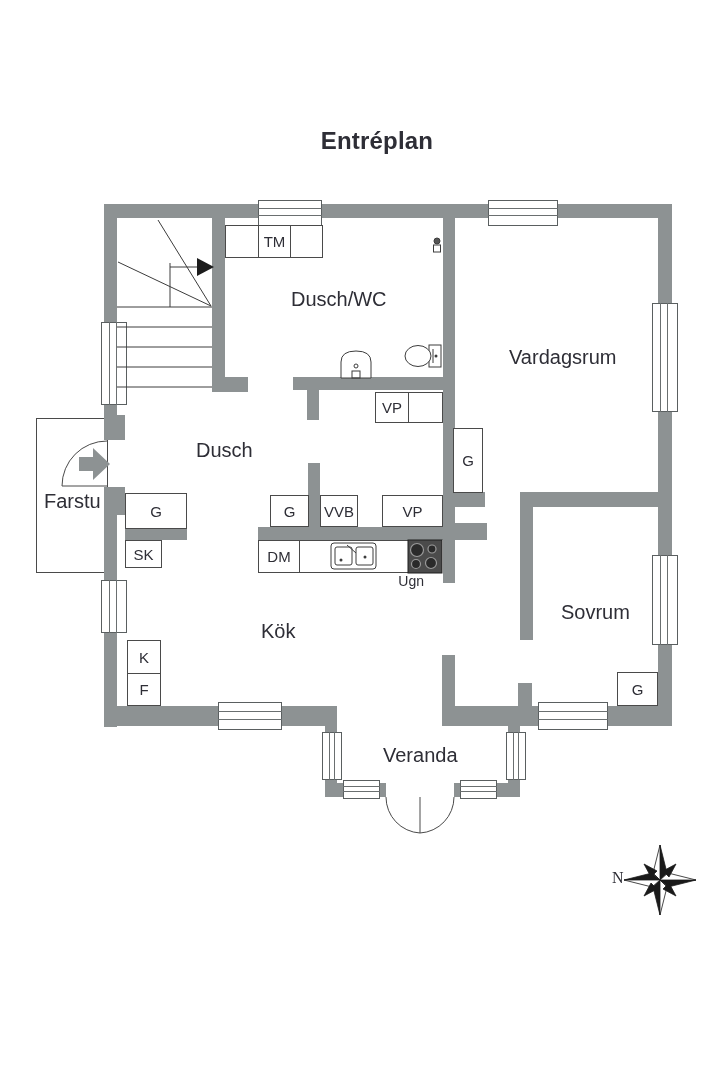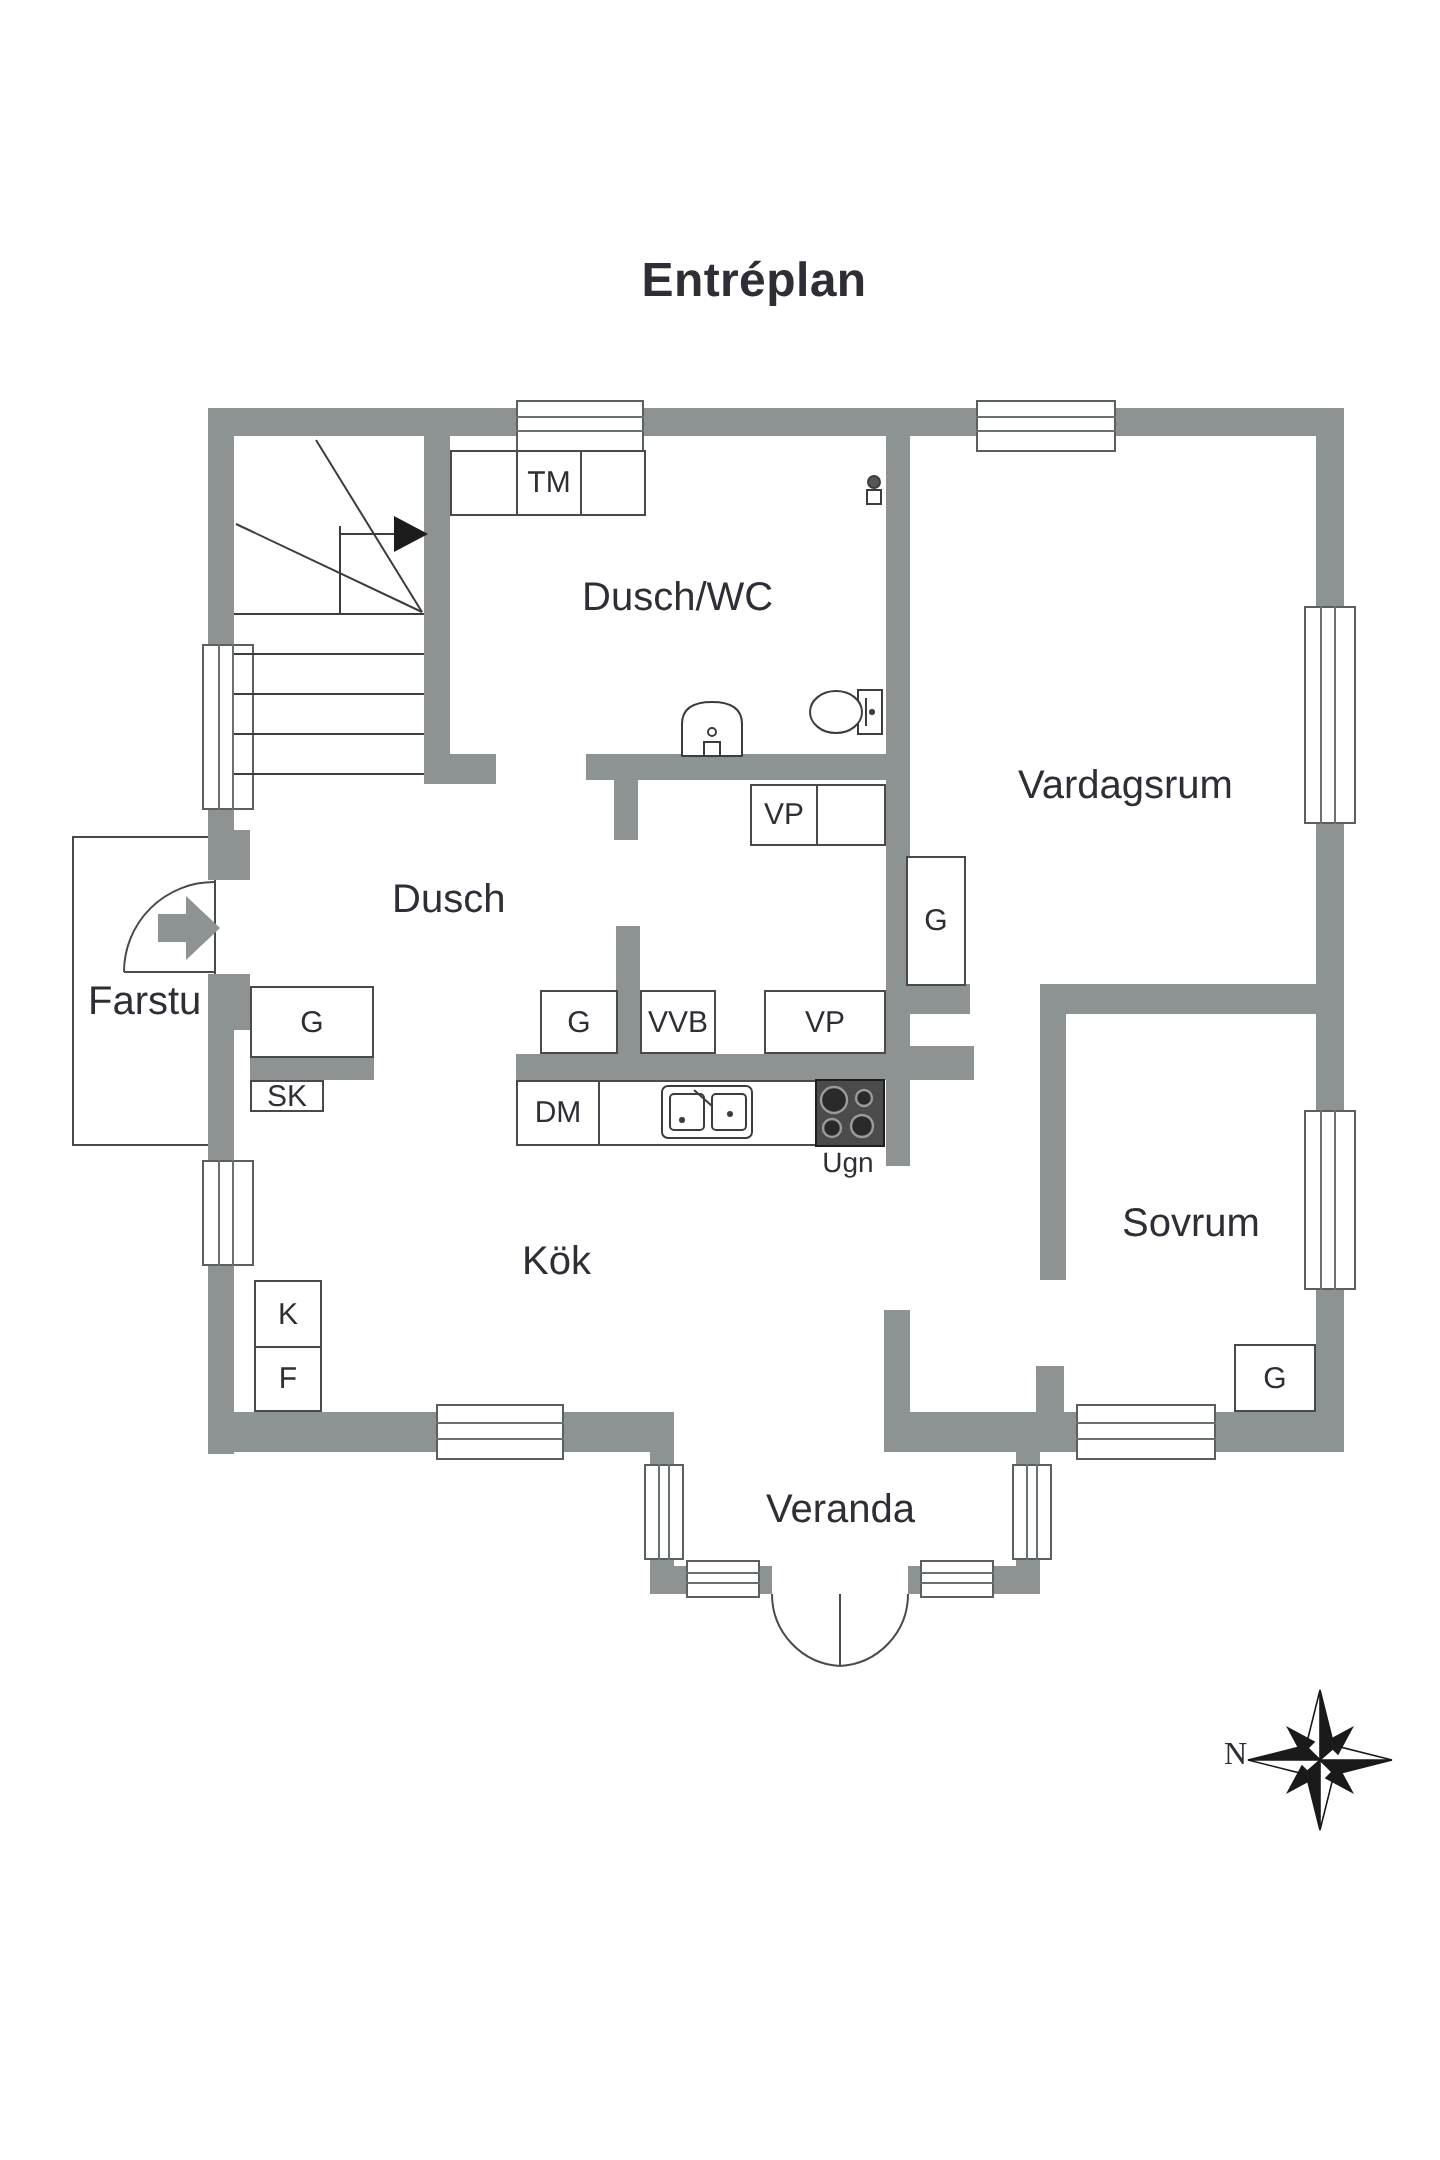--- a/index.html
+++ b/index.html
@@ -206,7 +206,7 @@
   </svg>
 
   <div class="room-label" style="left:291px;top:288px;">Dusch/WC</div>
-  <div class="room-label" style="left:509px;top:346px;margin-top:36px;">Vardagsrum</div>
+  <div class="room-label" style="left:509px;top:346px;">Vardagsrum</div>
   <div class="room-label" style="left:196px;top:439px;">Dusch</div>
   <div class="room-label" style="left:44px;top:490px;">Farstu</div>
   <div class="room-label" style="left:261px;top:620px;">Kök</div>

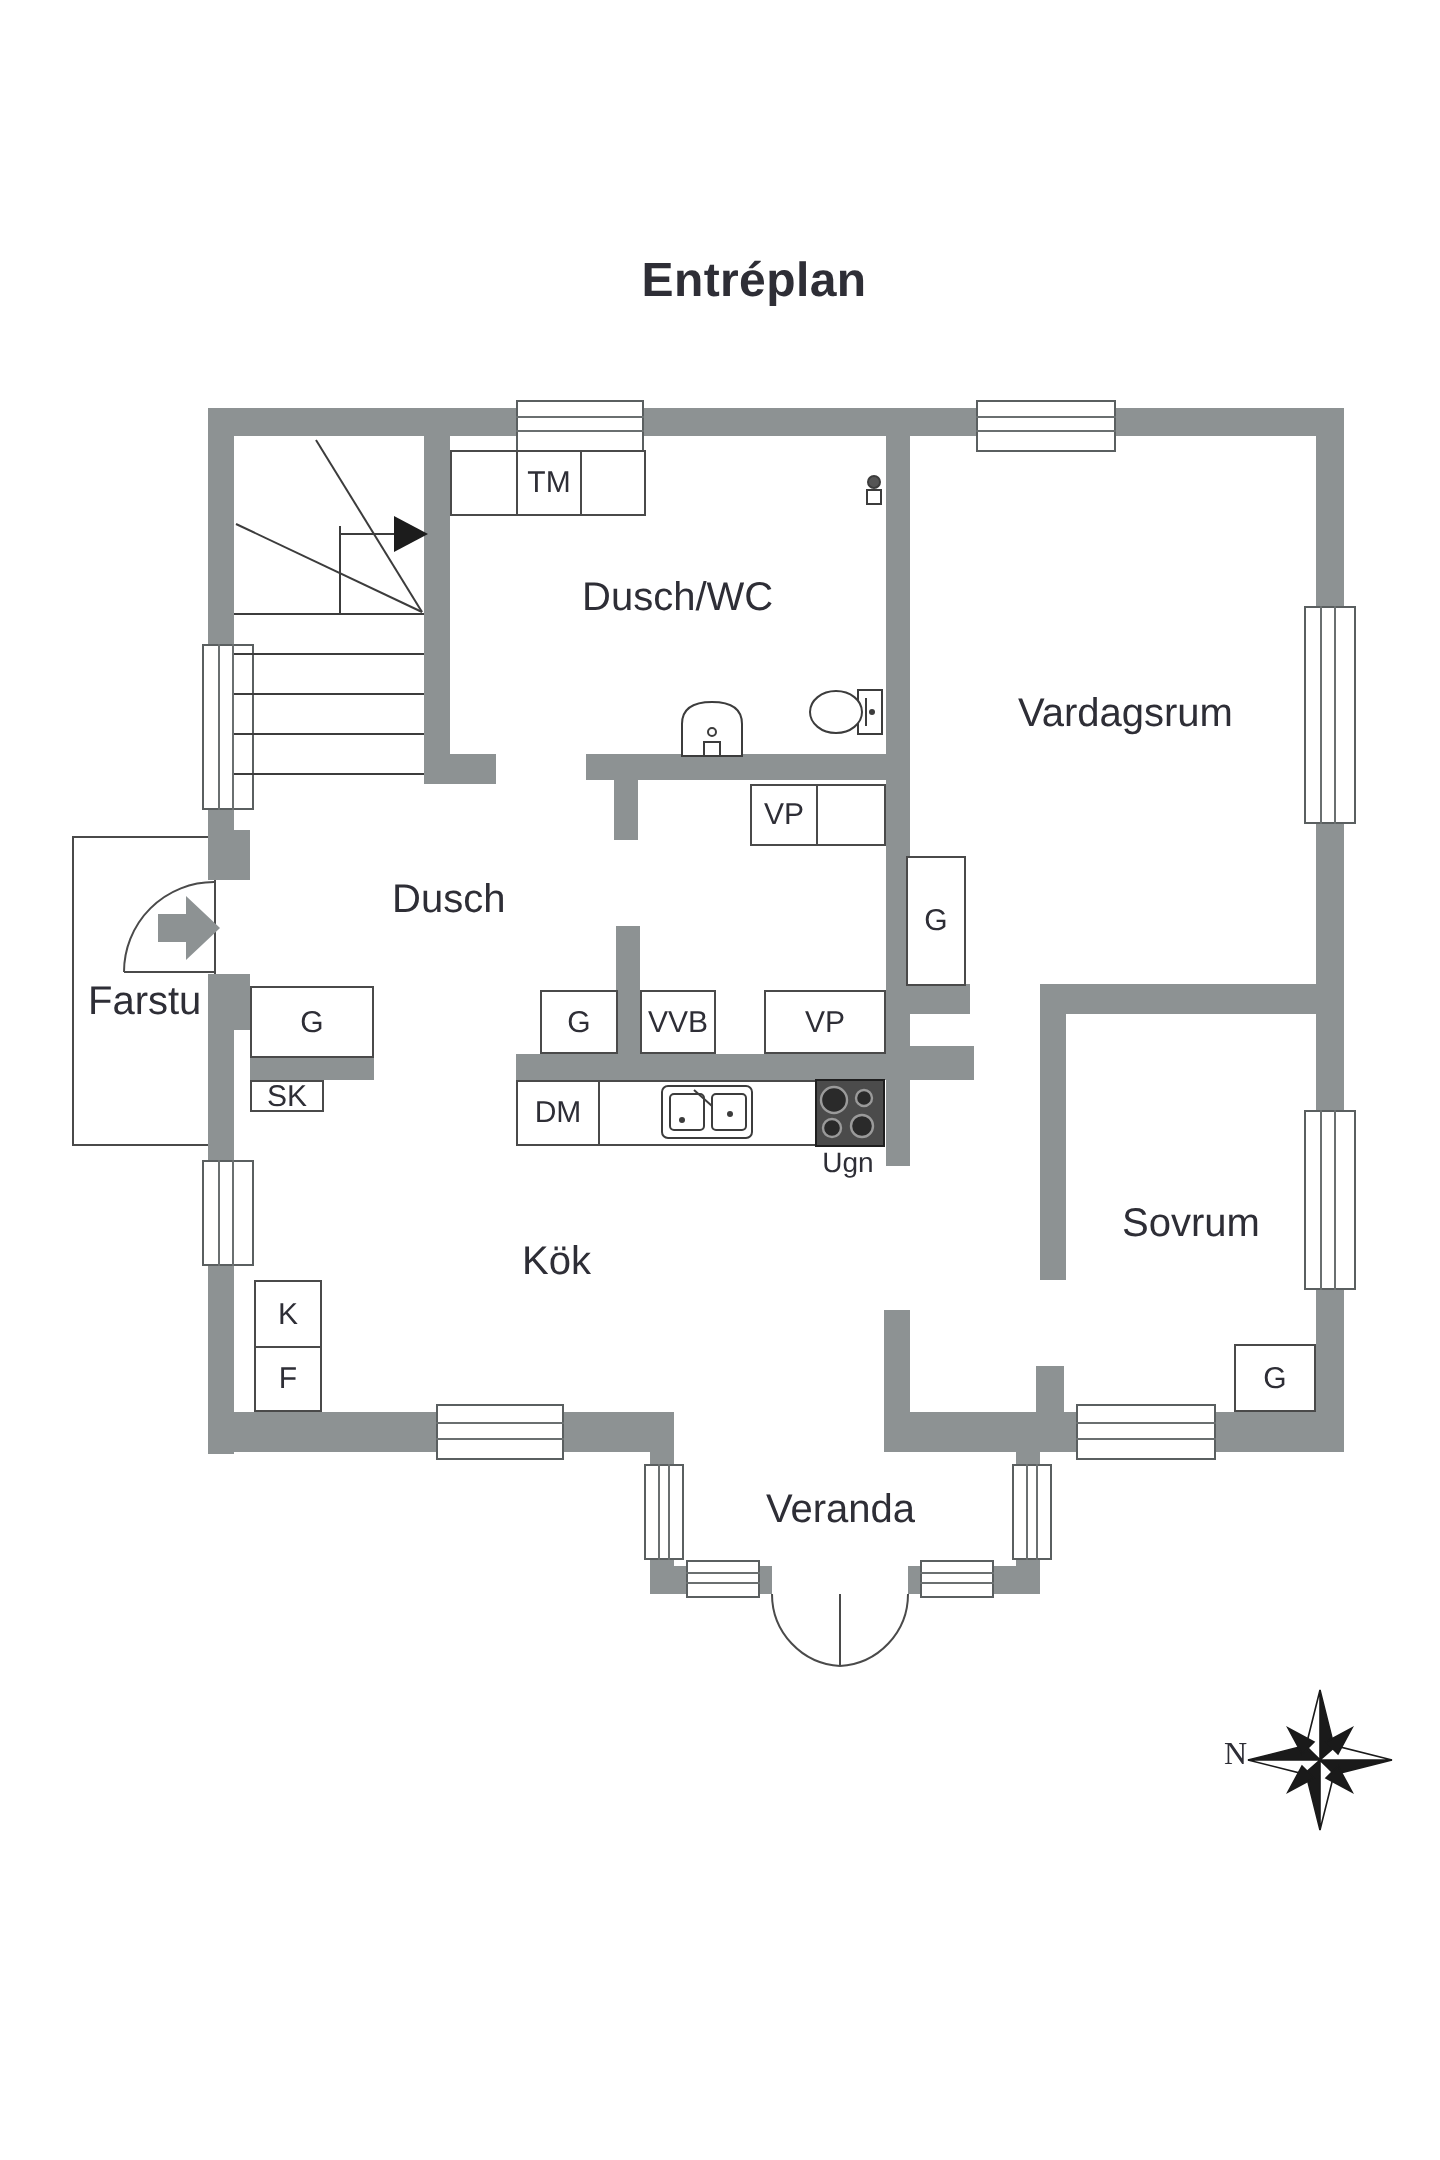--- a/index.html
+++ b/index.html
@@ -97,7 +97,7 @@
   <div class="box" style="left:125px;top:493px;width:62px;height:36px;">
       <span>G</span>
     </div>
-  <div class="box" style="left:125px;top:540px;width:37px;height:16px;">
+  <div class="box" style="left:125px;top:540px;width:37px;height:28px;">
       <span>SK</span>
     </div>
 

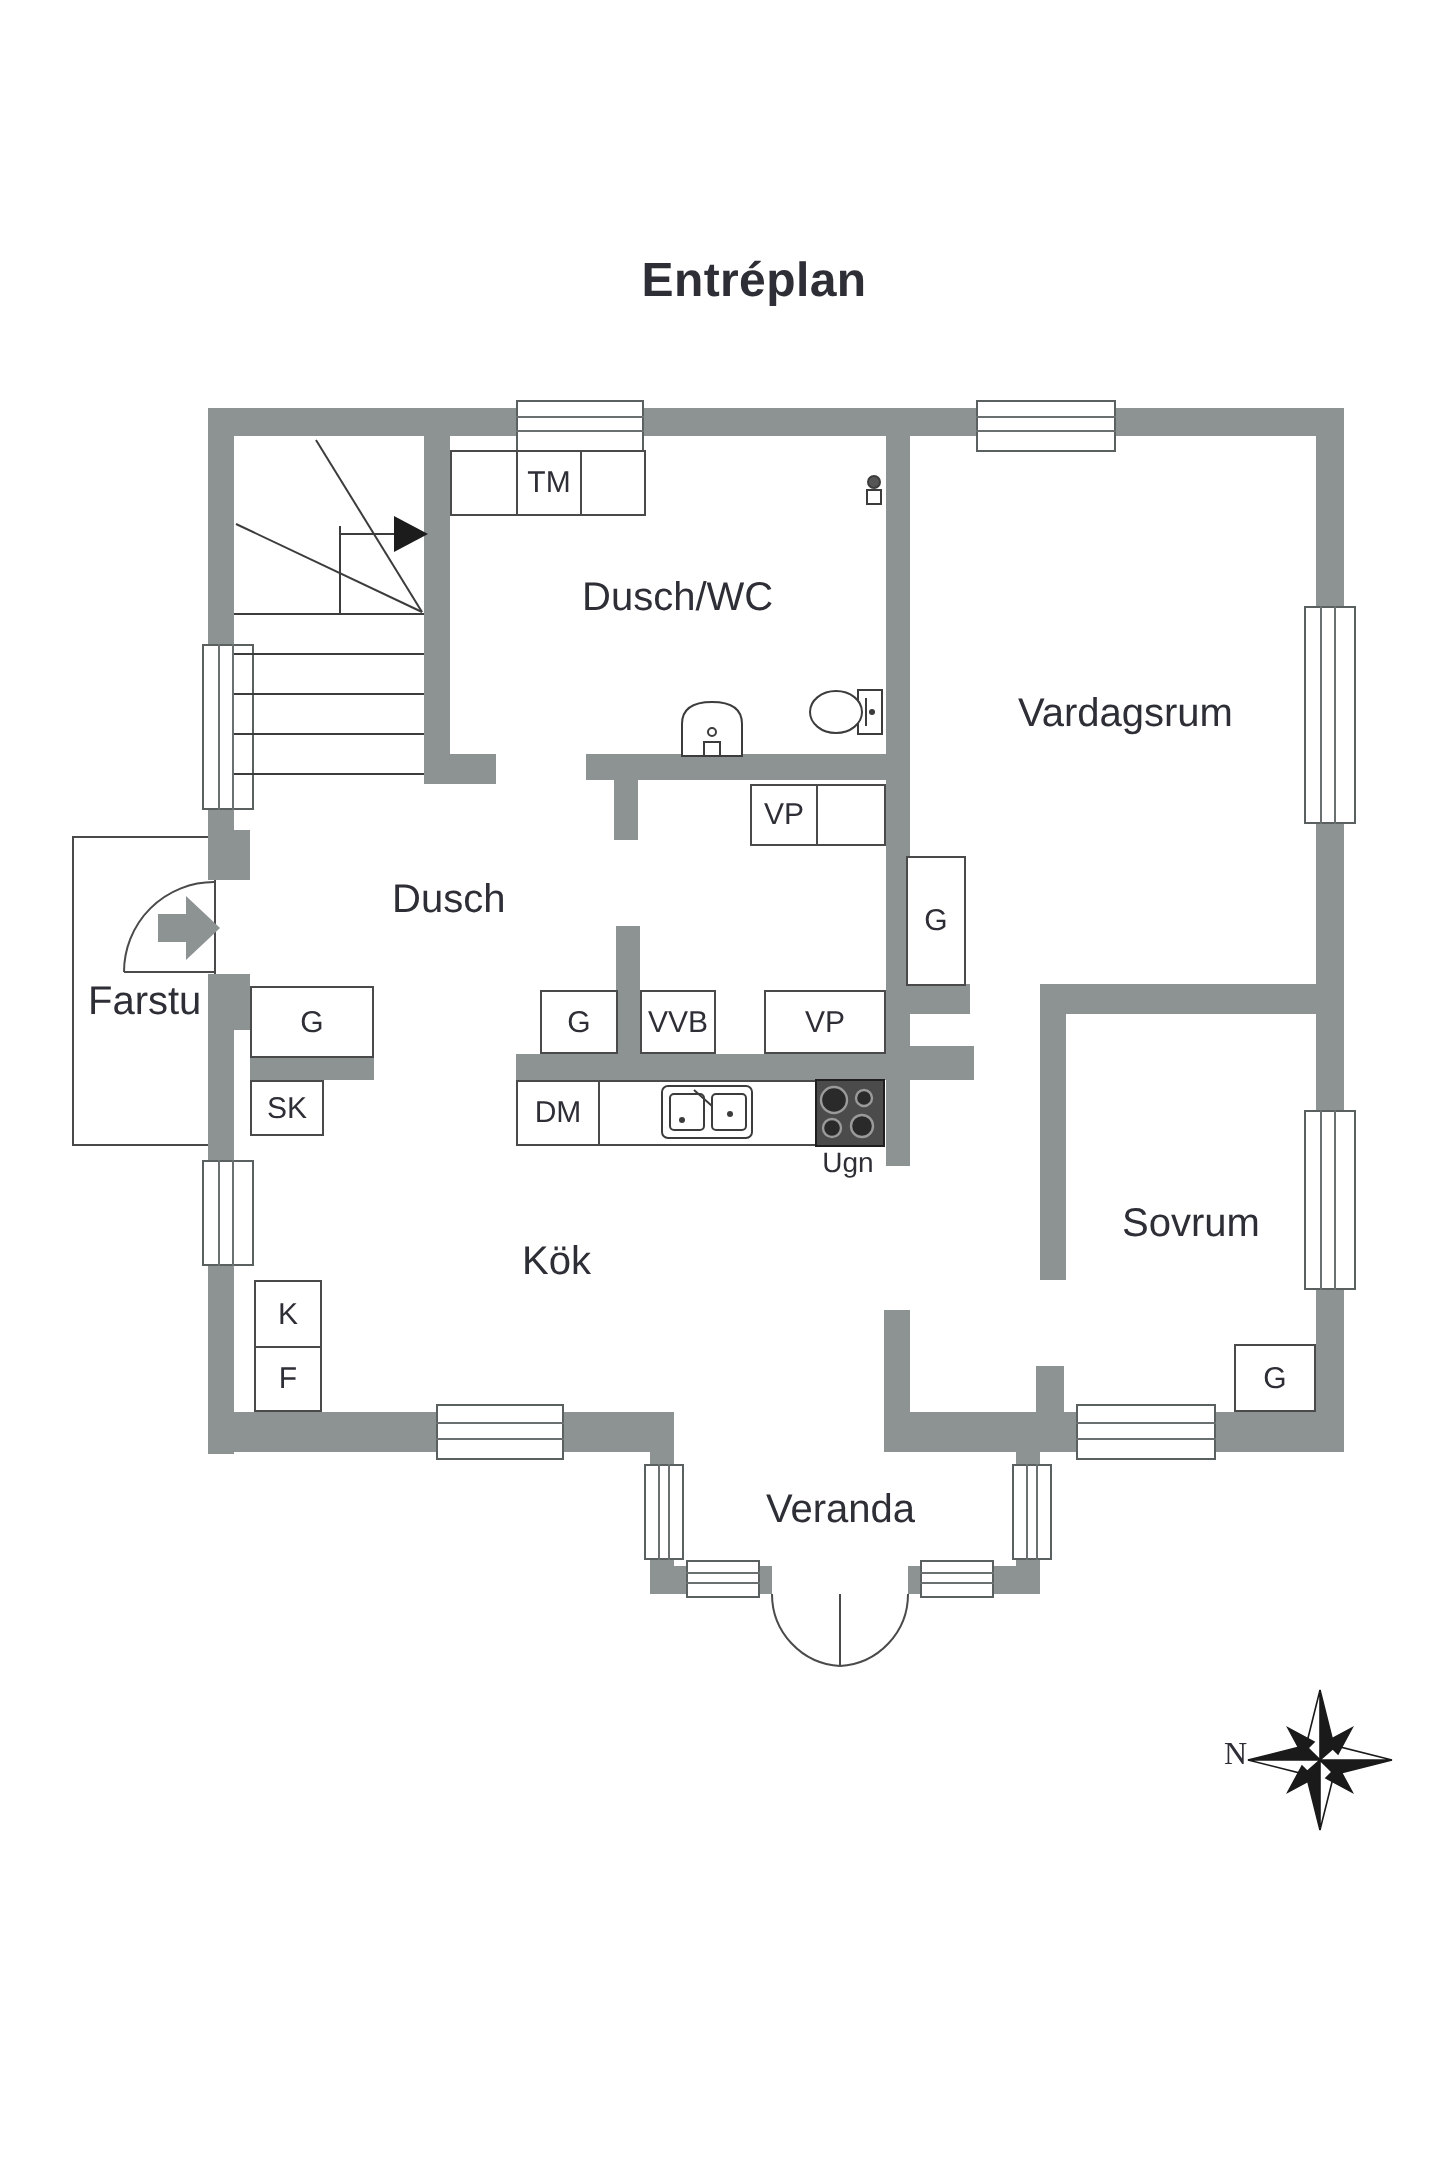--- a/index.html
+++ b/index.html
@@ -213,7 +213,7 @@
   <div class="room-label" style="left:561px;top:601px;">Sovrum</div>
   <div class="room-label" style="left:383px;top:744px;">Veranda</div>
 
-  <div class="tiny-label" style="left:404px;top:573px;width:40px;">Ugn</div>
+  <div class="tiny-label" style="left:384px;top:573px;width:40px;text-align:right;">Ugn</div>
 
   <div class="compass-n" style="left:612px;top:869px;">N</div>
 

